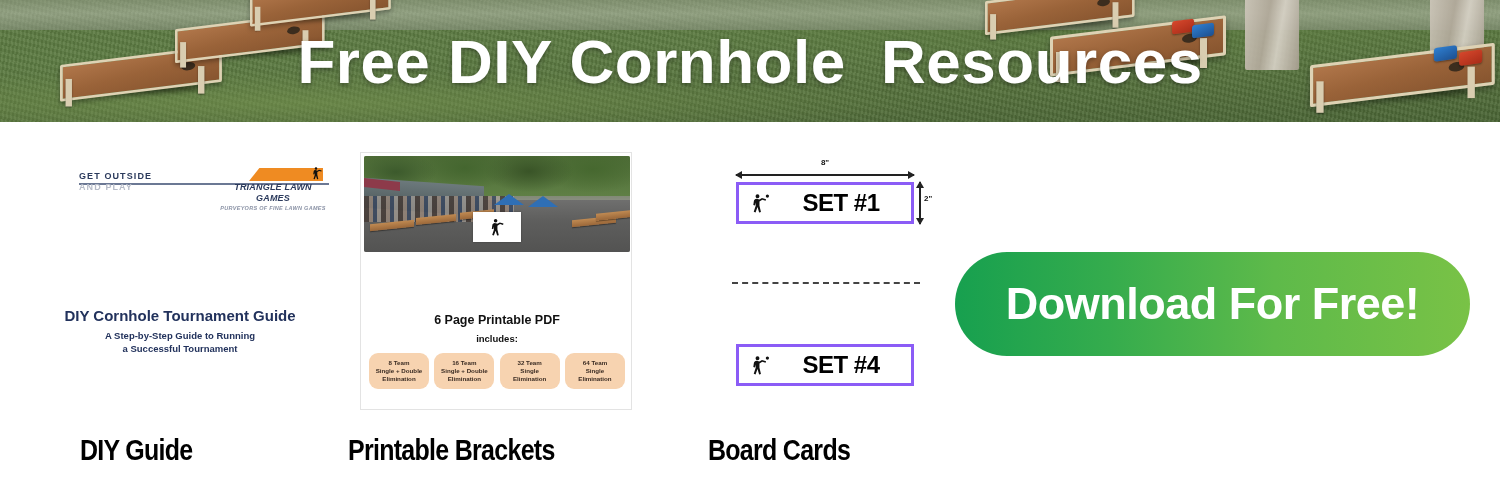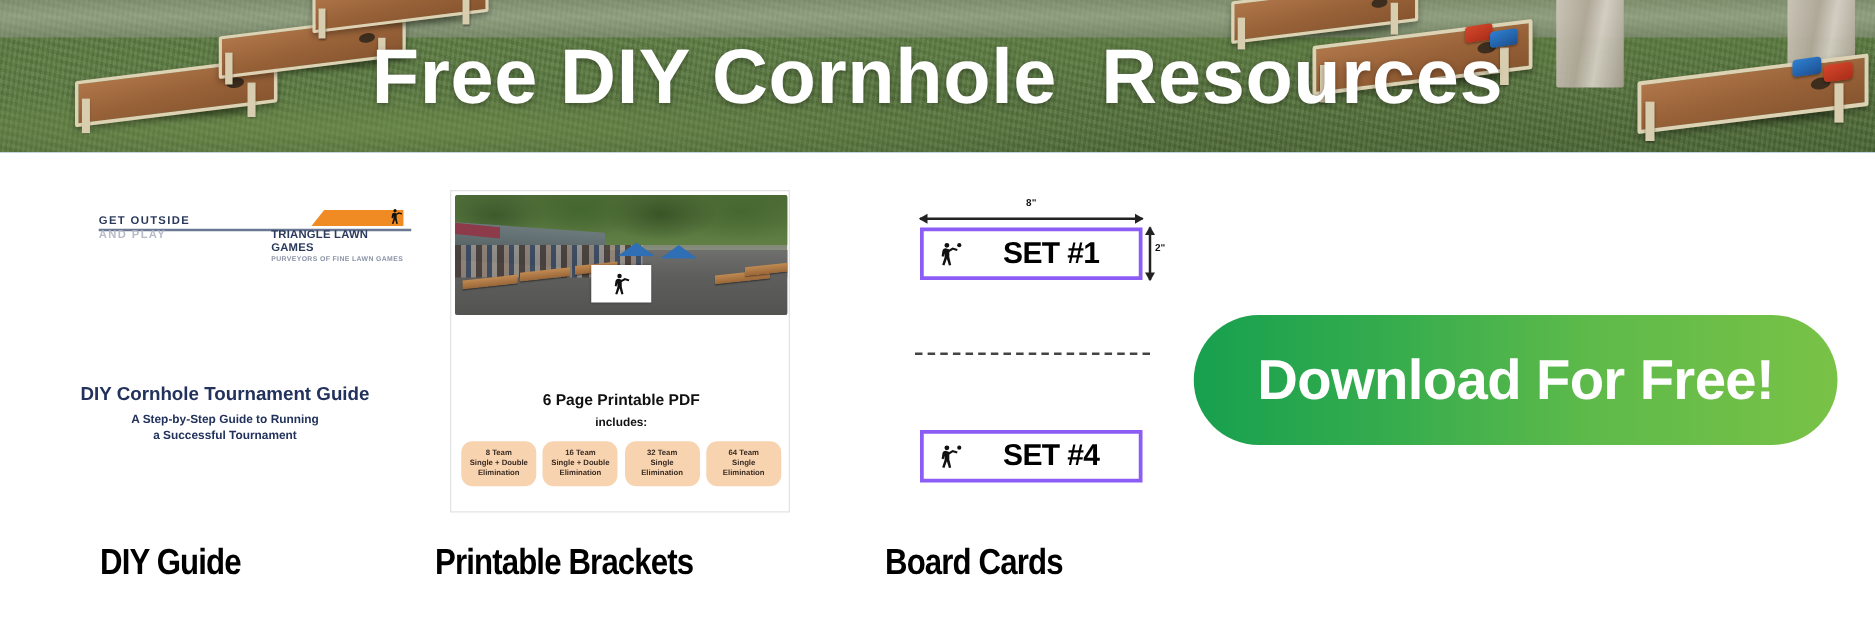--- a/index.html
+++ b/index.html
@@ -75,7 +75,7 @@
   .logo-left .l1{font-size:9px;font-weight:bold;color:#2b3a5c;letter-spacing:1.1px;line-height:11px;}
   .logo-left .l2{font-size:9px;font-weight:bold;color:#b7bcc8;letter-spacing:1.1px;line-height:11px;}
   .logo-rule{position:absolute;left:0;top:14px;width:250px;height:2px;background:#6b7894;}
-  .logo-right{position:absolute;right:0;top:0;width:112px;}
+  .logo-right{position:absolute;right:0;top:0;width:112px;text-align:center;font-style:italic;}
   .logo-ramp{
     position:absolute;right:6px;top:-1px;width:74px;height:13px;
     background:#ef8b22;

